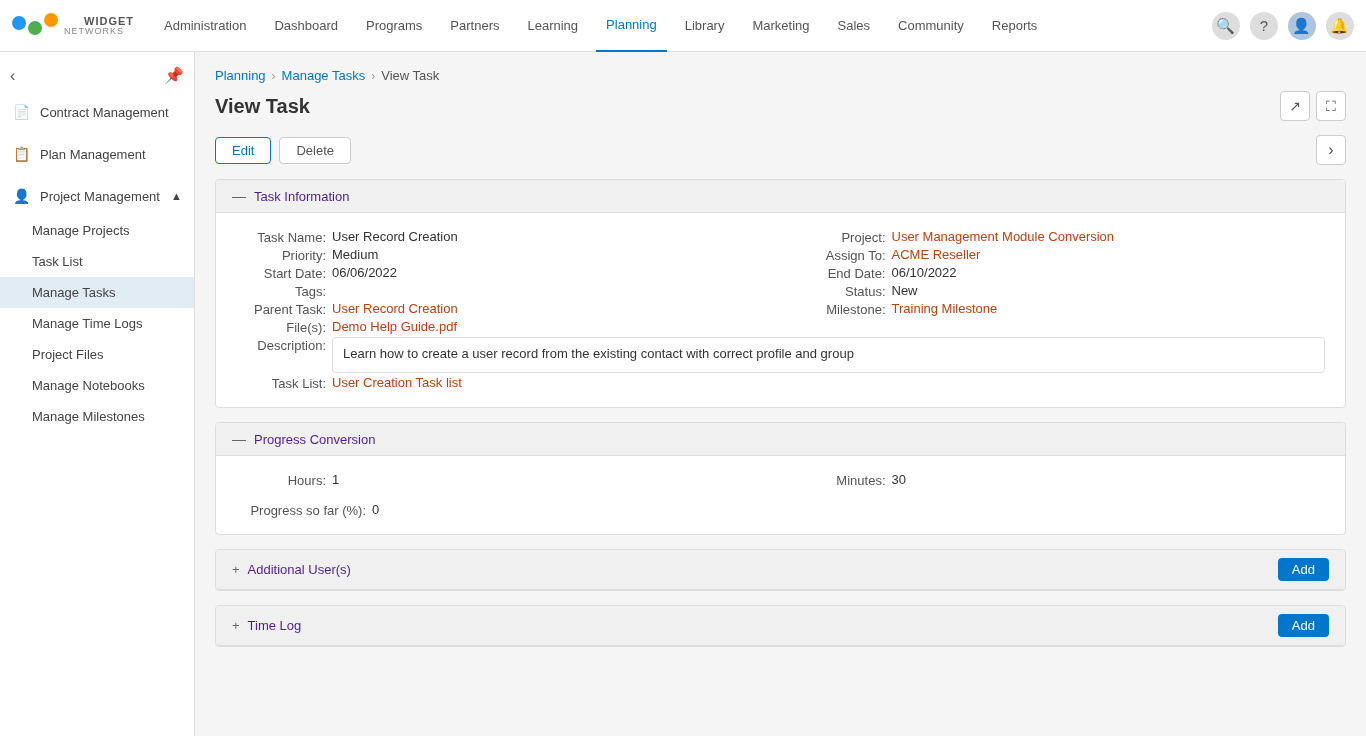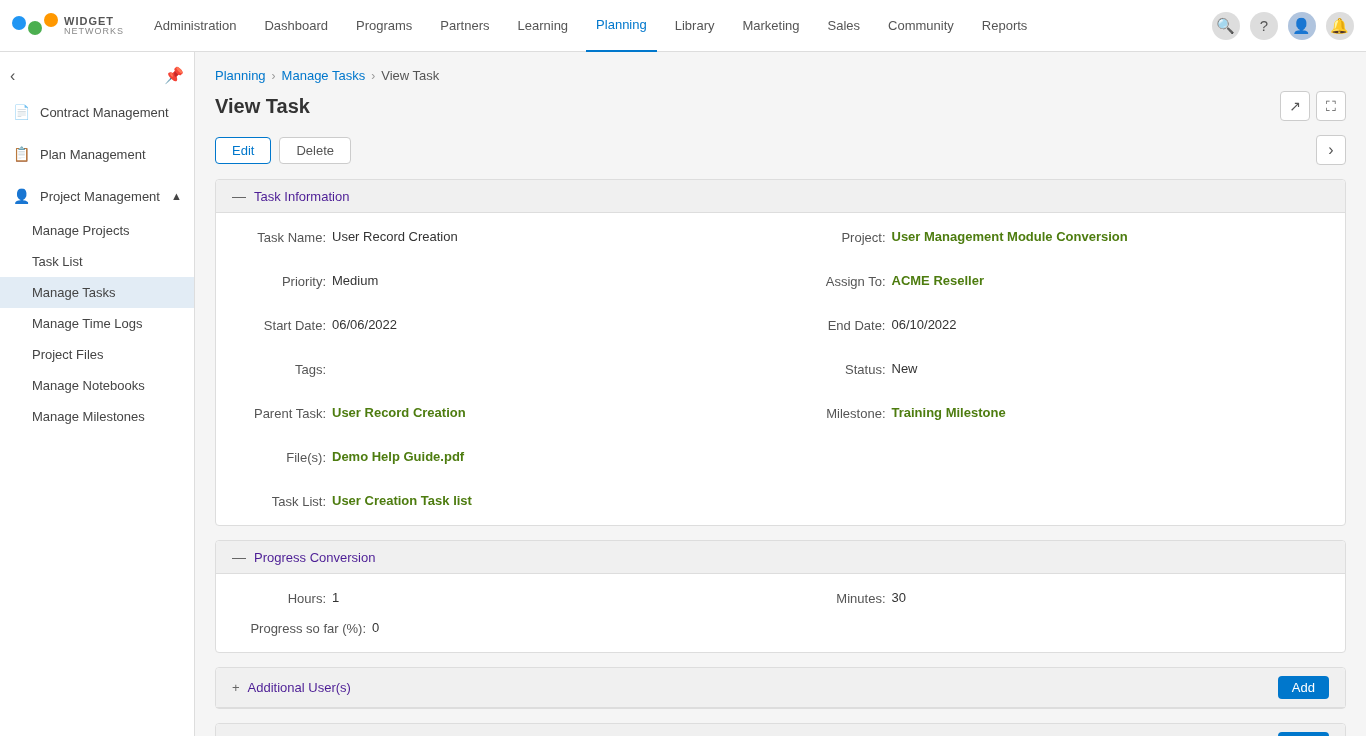--- a/index.html
+++ b/index.html
@@ -365,7 +365,7 @@
       <div class="logo-circle" style="background:#FF9800; margin-top:-3px;"></div>
     </div>
     <div style="display:flex;flex-direction:column;line-height:1.1;">
-      <span style="font-weight:bold;font-size:11px;color:#555;letter-spacing:1px;">WIDGET</span>
+      <span style="font-weight:bold;font-size:11px;color:#555;letter-spacing:1px;margin-left:20px;">WIDGET</span>
       <span style="font-size:9px;color:#888;letter-spacing:1px;">NETWORKS</span>
     </div>
   </div>

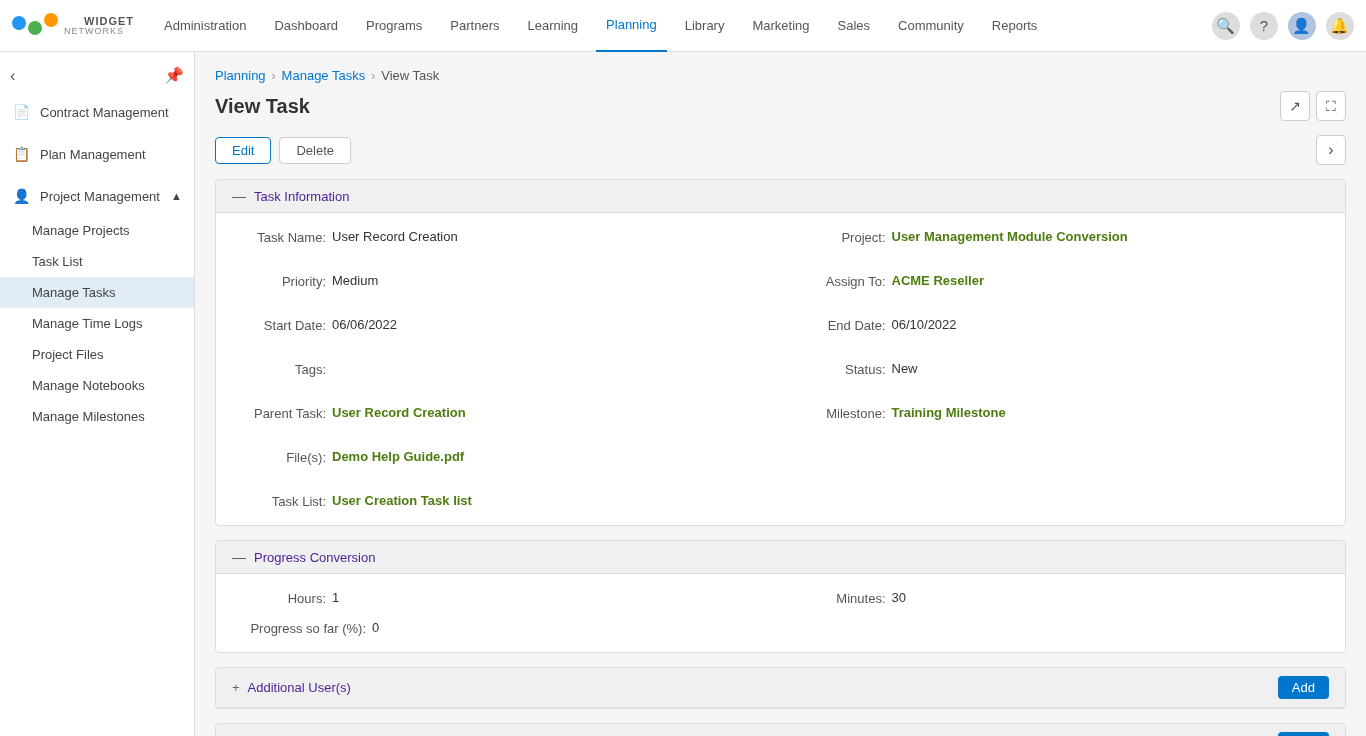--- a/index.html
+++ b/index.html
@@ -276,7 +276,7 @@
     .form-grid {
       display: grid;
       grid-template-columns: 1fr 1fr;
-      gap: 28px 30px;
+      gap: 2px 30px;
     }
     .form-field {
       display: flex;

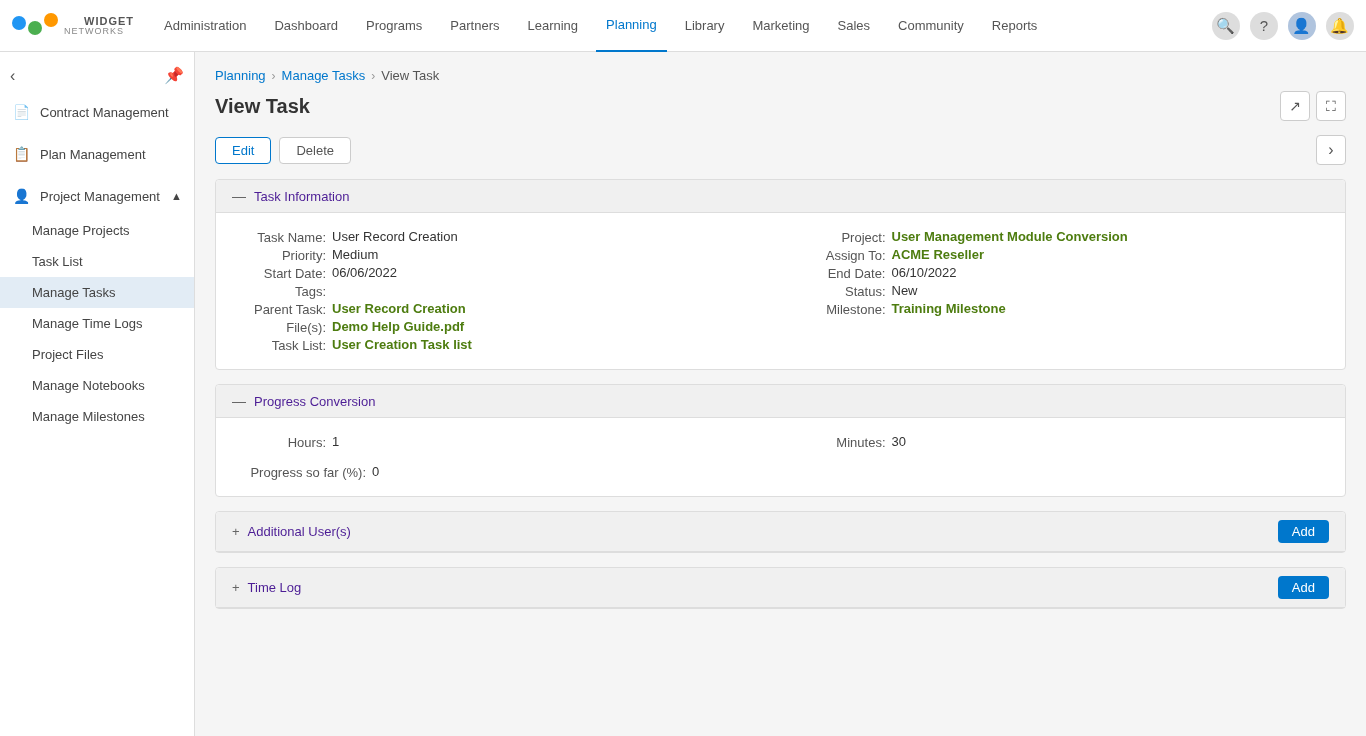--- a/index.html
+++ b/index.html
@@ -297,10 +297,9 @@
       font-size: 13px;
     }
     .field-value.link {
-      color: #4d7c0f;
+      color: #c2410c;
       cursor: pointer;
       text-decoration: none;
-      font-weight: bold;
     }
 
     .description-field {

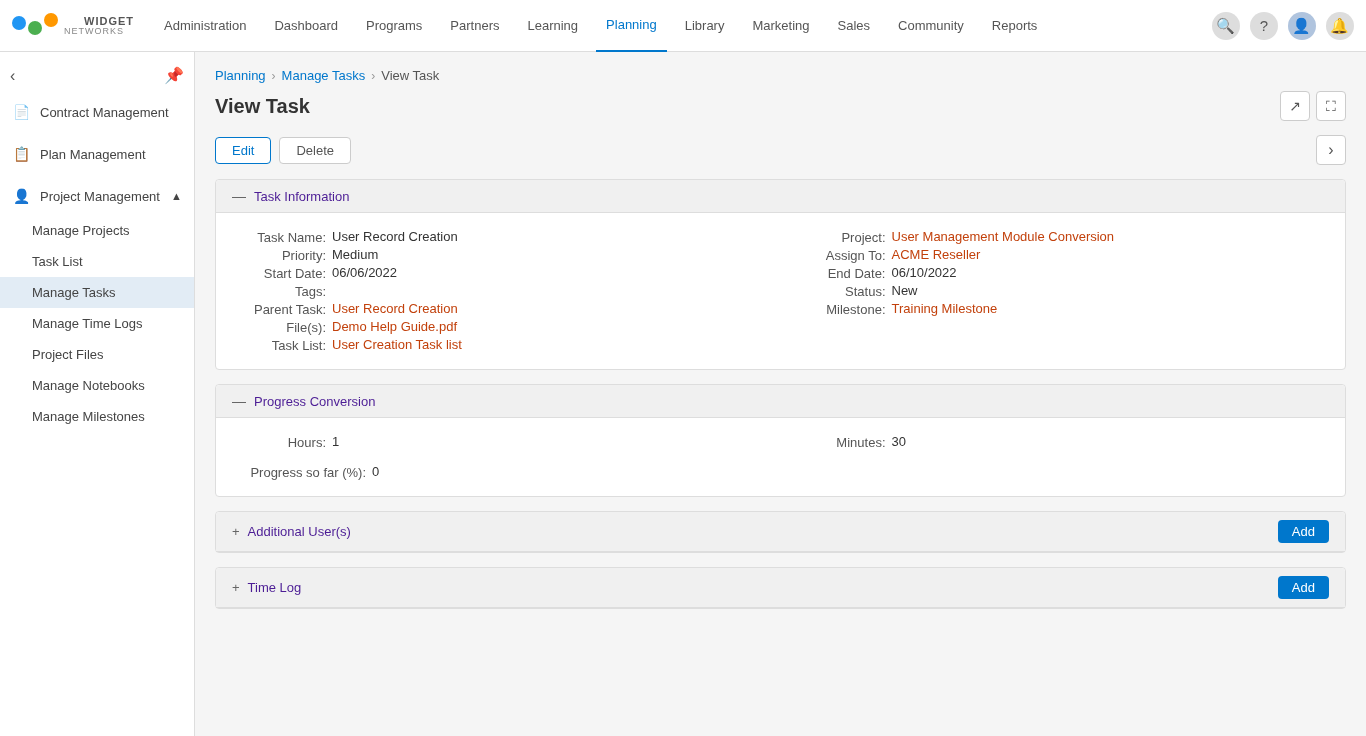--- a/index.html
+++ b/index.html
@@ -514,6 +514,10 @@
           </div>
           <div></div>
 
+          <div class="description-field full-row">
+            <span class="field-label">Description:</span>
+            <div class="description-box">Learn how to create a user record from the existing contact with correct profile and group</div>
+          </div>
 
           <div class="form-field">
             <span class="field-label">Task List:</span>

